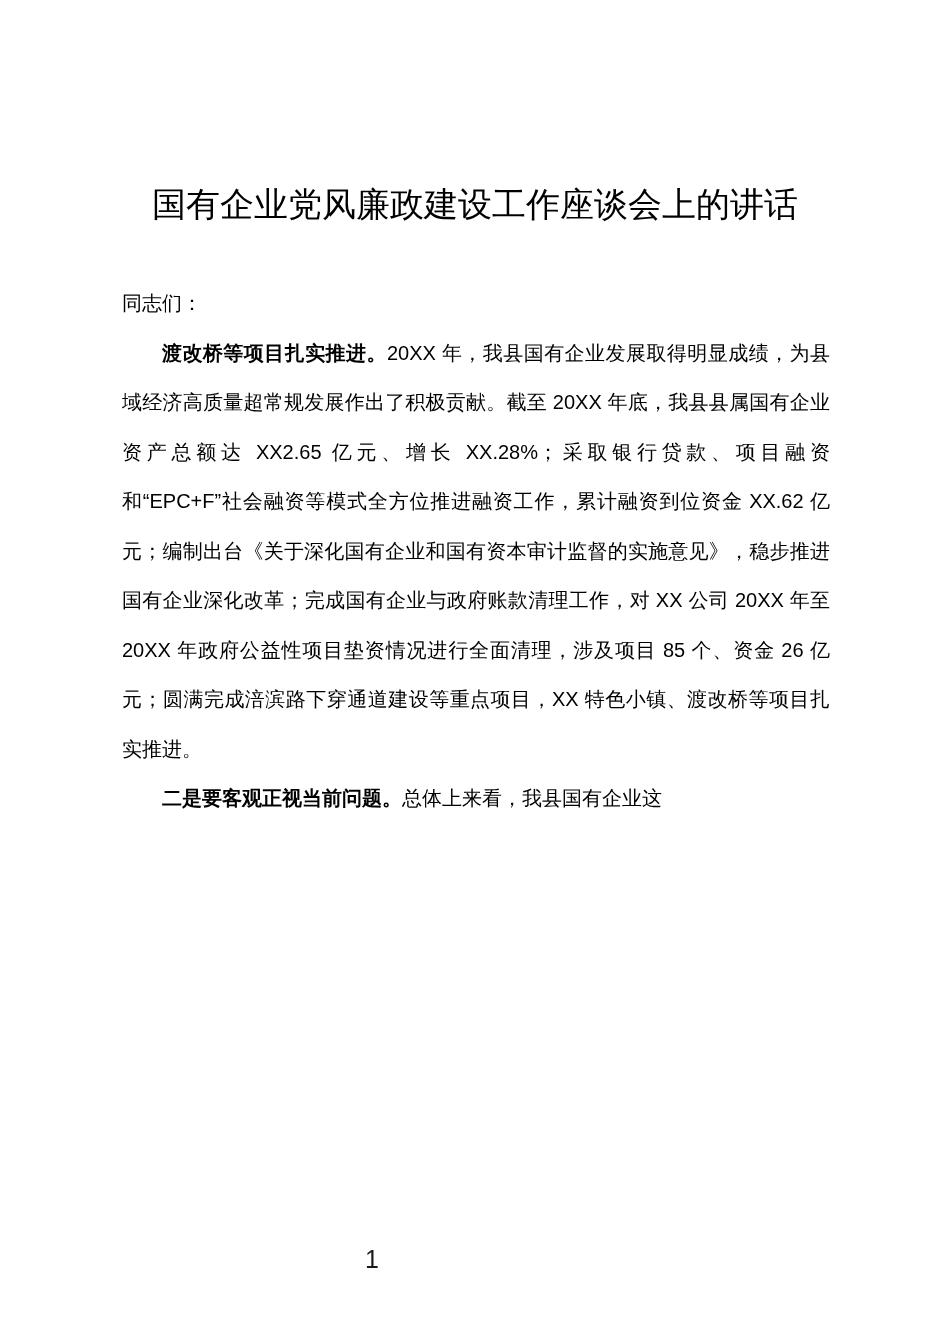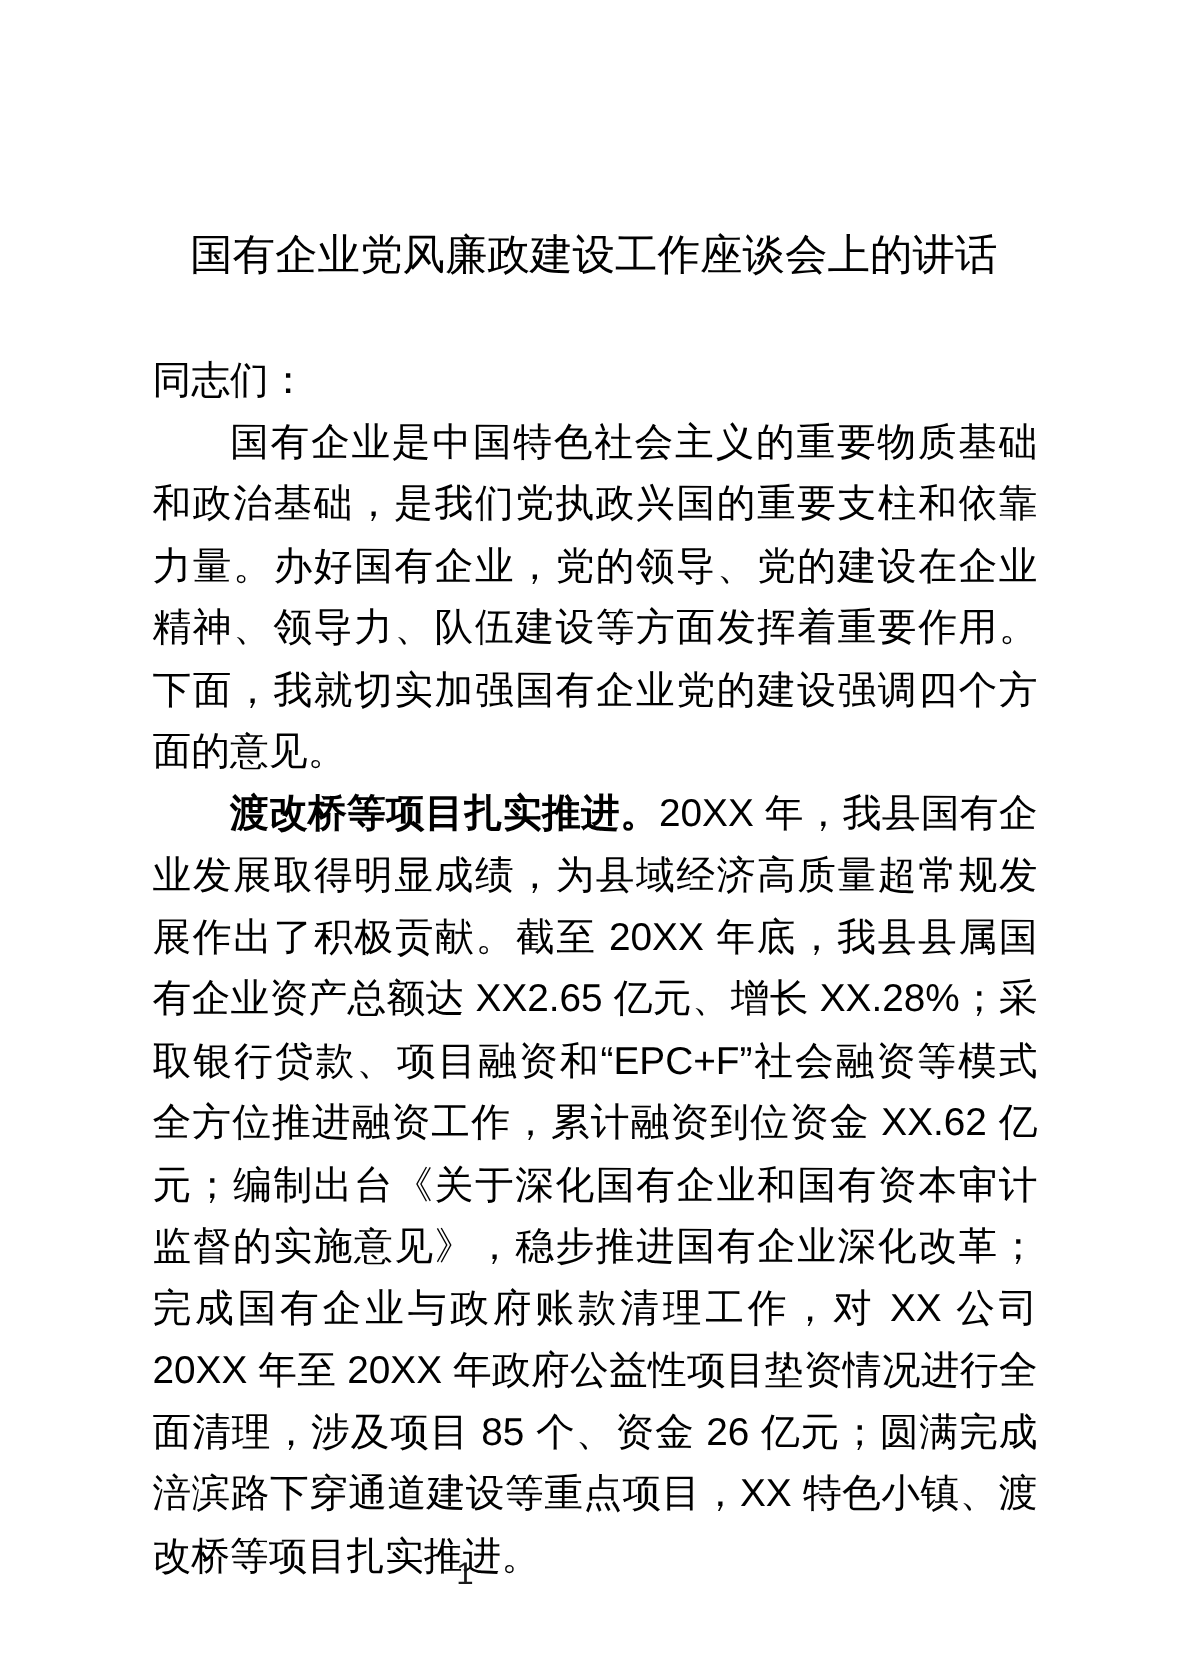--- a/index.html
+++ b/index.html
@@ -33,7 +33,7 @@
     top: 279px;
     left: 122px;
     width: 708px;
-    font-size: 31px;
+    font-size: 20px;
     line-height: 49.5px;
     text-align: justify;
     text-justify: inter-ideograph;

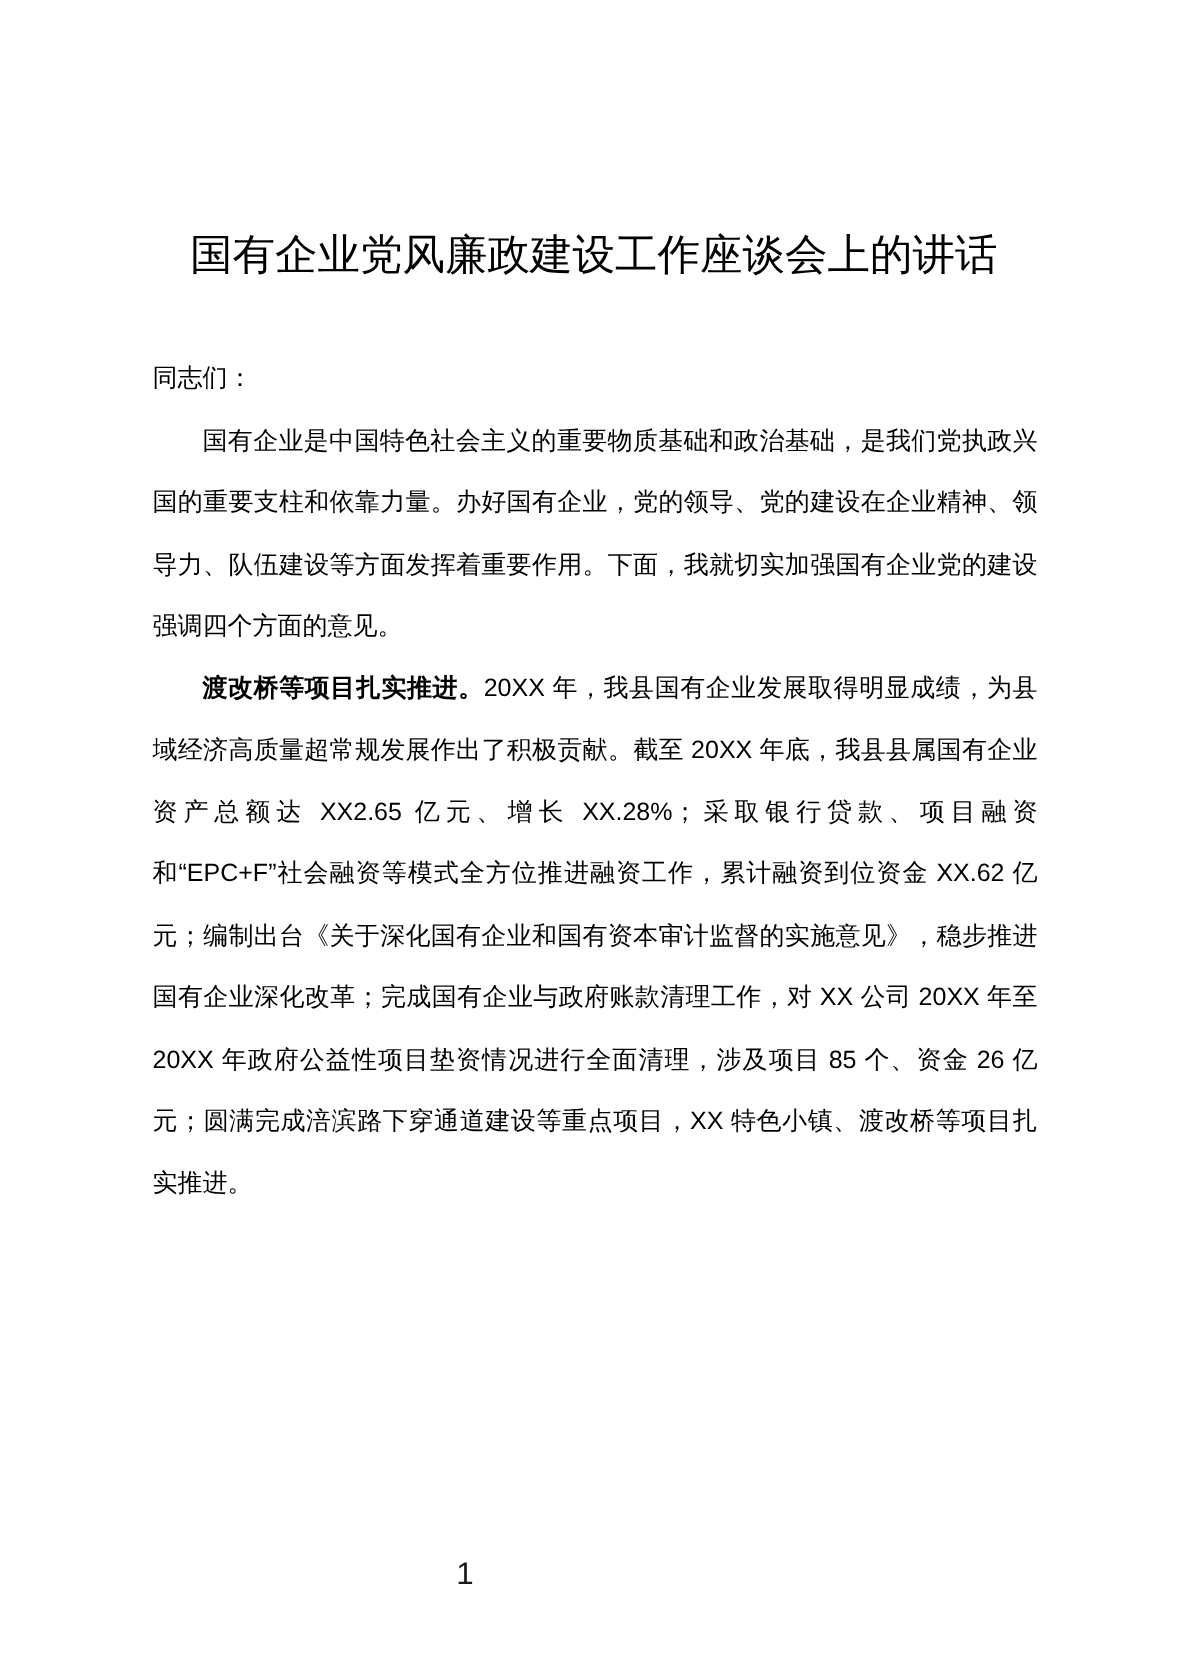--- a/index.html
+++ b/index.html
@@ -73,7 +73,6 @@
 
     <p class="salutation">同志们：</p>
 
-    <p class="para"><strong></strong><span>国有企业是中国特色社会主义的重要物质基础和政治基础，是我们党执政兴国的重要支柱和依靠力量。办好国有企业，党的领导、党的建设在企业精神、领导力、队伍建设等方面发挥着重要作用。下面，我就切实加强国有企业党的建设强调四个方面的意见。</span></p>
 
     <p class="para"><strong>渡改桥等项目扎实推进。</strong><span>20XX 年，我县国有企业发展取得明显成绩，为县域经济高质量超常规发展作出了积极贡献。截至 20XX 年底，我县县属国有企业资产总额达 XX2.65 亿元、增长 XX.28%；采取银行贷款、项目融资和“EPC+F”社会融资等模式全方位推进融资工作，累计融资到位资金 XX.62 亿元；编制出台《关于深化国有企业和国有资本审计监督的实施意见》，稳步推进国有企业深化改革；完成国有企业与政府账款清理工作，对 XX 公司 20XX 年至 20XX 年政府公益性项目垫资情况进行全面清理，涉及项目 85 个、资金 26 亿元；圆满完成涪滨路下穿通道建设等重点项目，XX 特色小镇、渡改桥等项目扎实推进。</span></p>
 

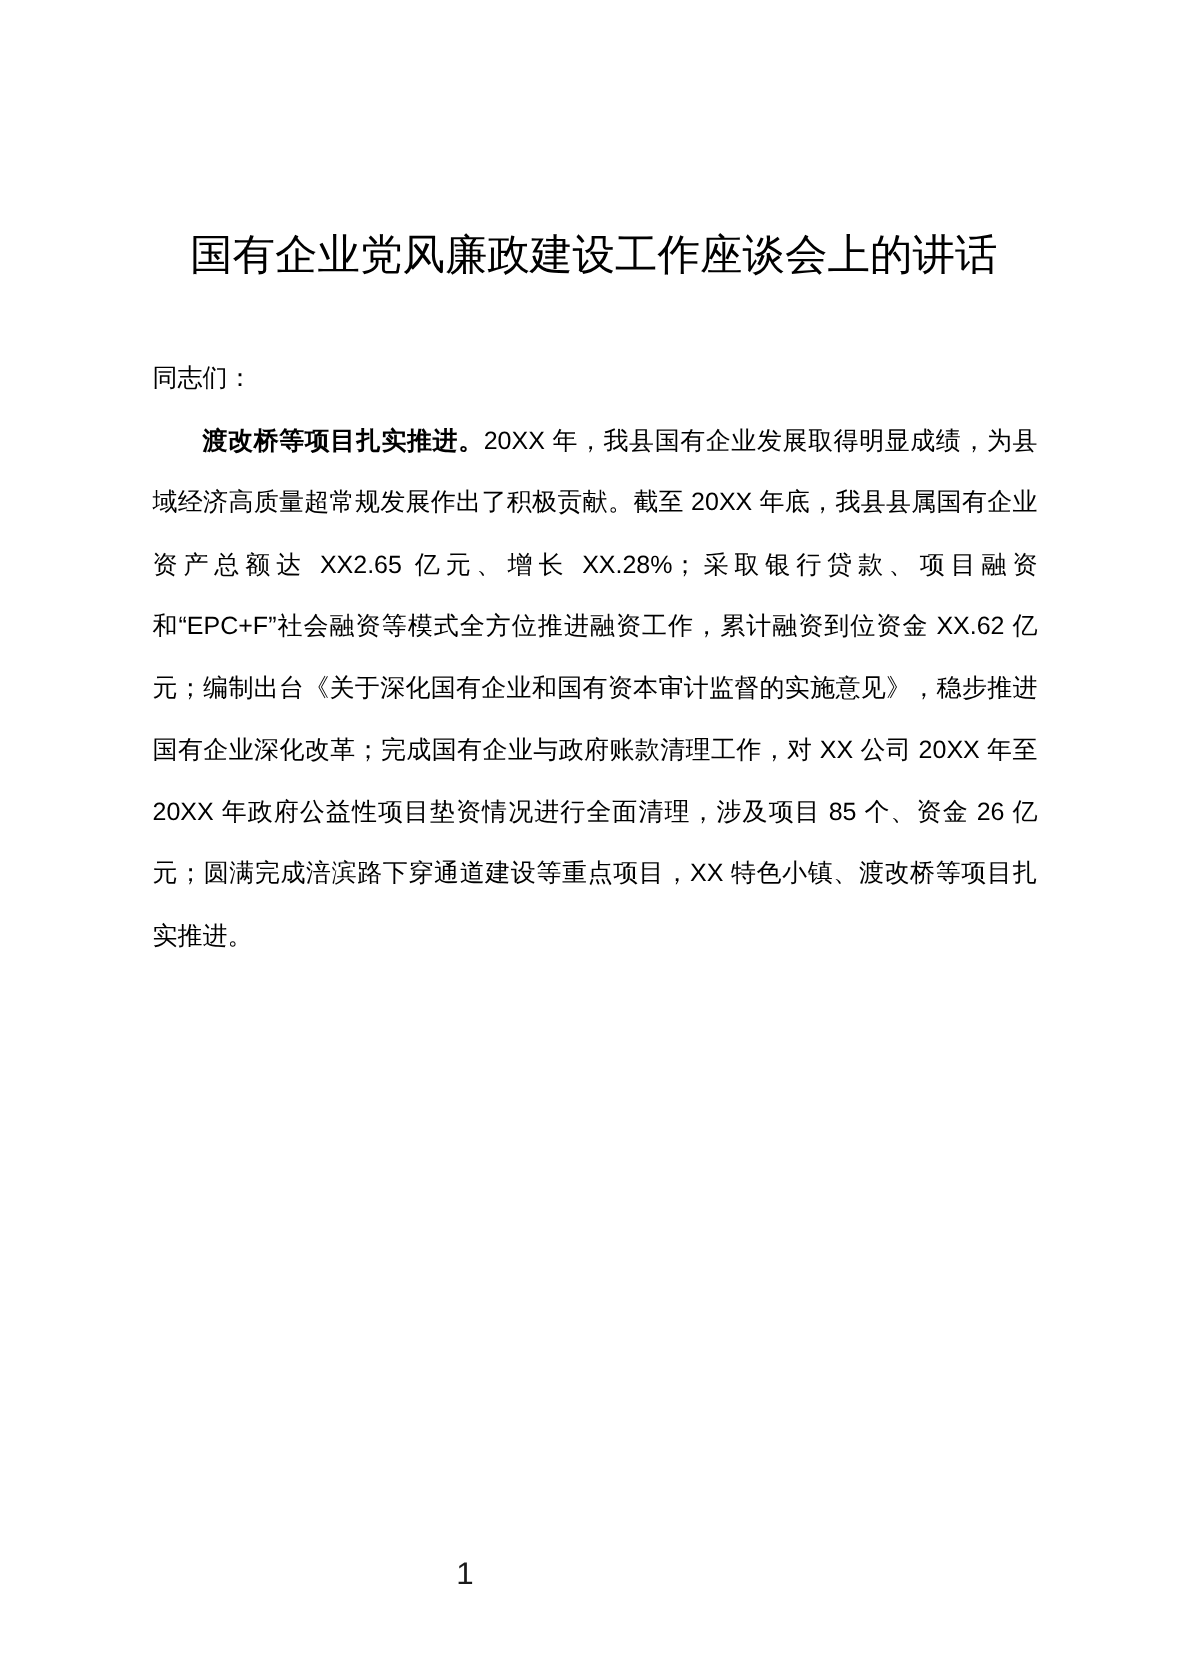--- a/index.html
+++ b/index.html
@@ -76,6 +76,7 @@
 
     <p class="para"><strong>渡改桥等项目扎实推进。</strong><span>20XX 年，我县国有企业发展取得明显成绩，为县域经济高质量超常规发展作出了积极贡献。截至 20XX 年底，我县县属国有企业资产总额达 XX2.65 亿元、增长 XX.28%；采取银行贷款、项目融资和“EPC+F”社会融资等模式全方位推进融资工作，累计融资到位资金 XX.62 亿元；编制出台《关于深化国有企业和国有资本审计监督的实施意见》，稳步推进国有企业深化改革；完成国有企业与政府账款清理工作，对 XX 公司 20XX 年至 20XX 年政府公益性项目垫资情况进行全面清理，涉及项目 85 个、资金 26 亿元；圆满完成涪滨路下穿通道建设等重点项目，XX 特色小镇、渡改桥等项目扎实推进。</span></p>
 
+    <p class="para"><strong>二是要客观正视当前问题。</strong><span>总体上来看，我县国有企业这</span></p>
 
   </div>
 

